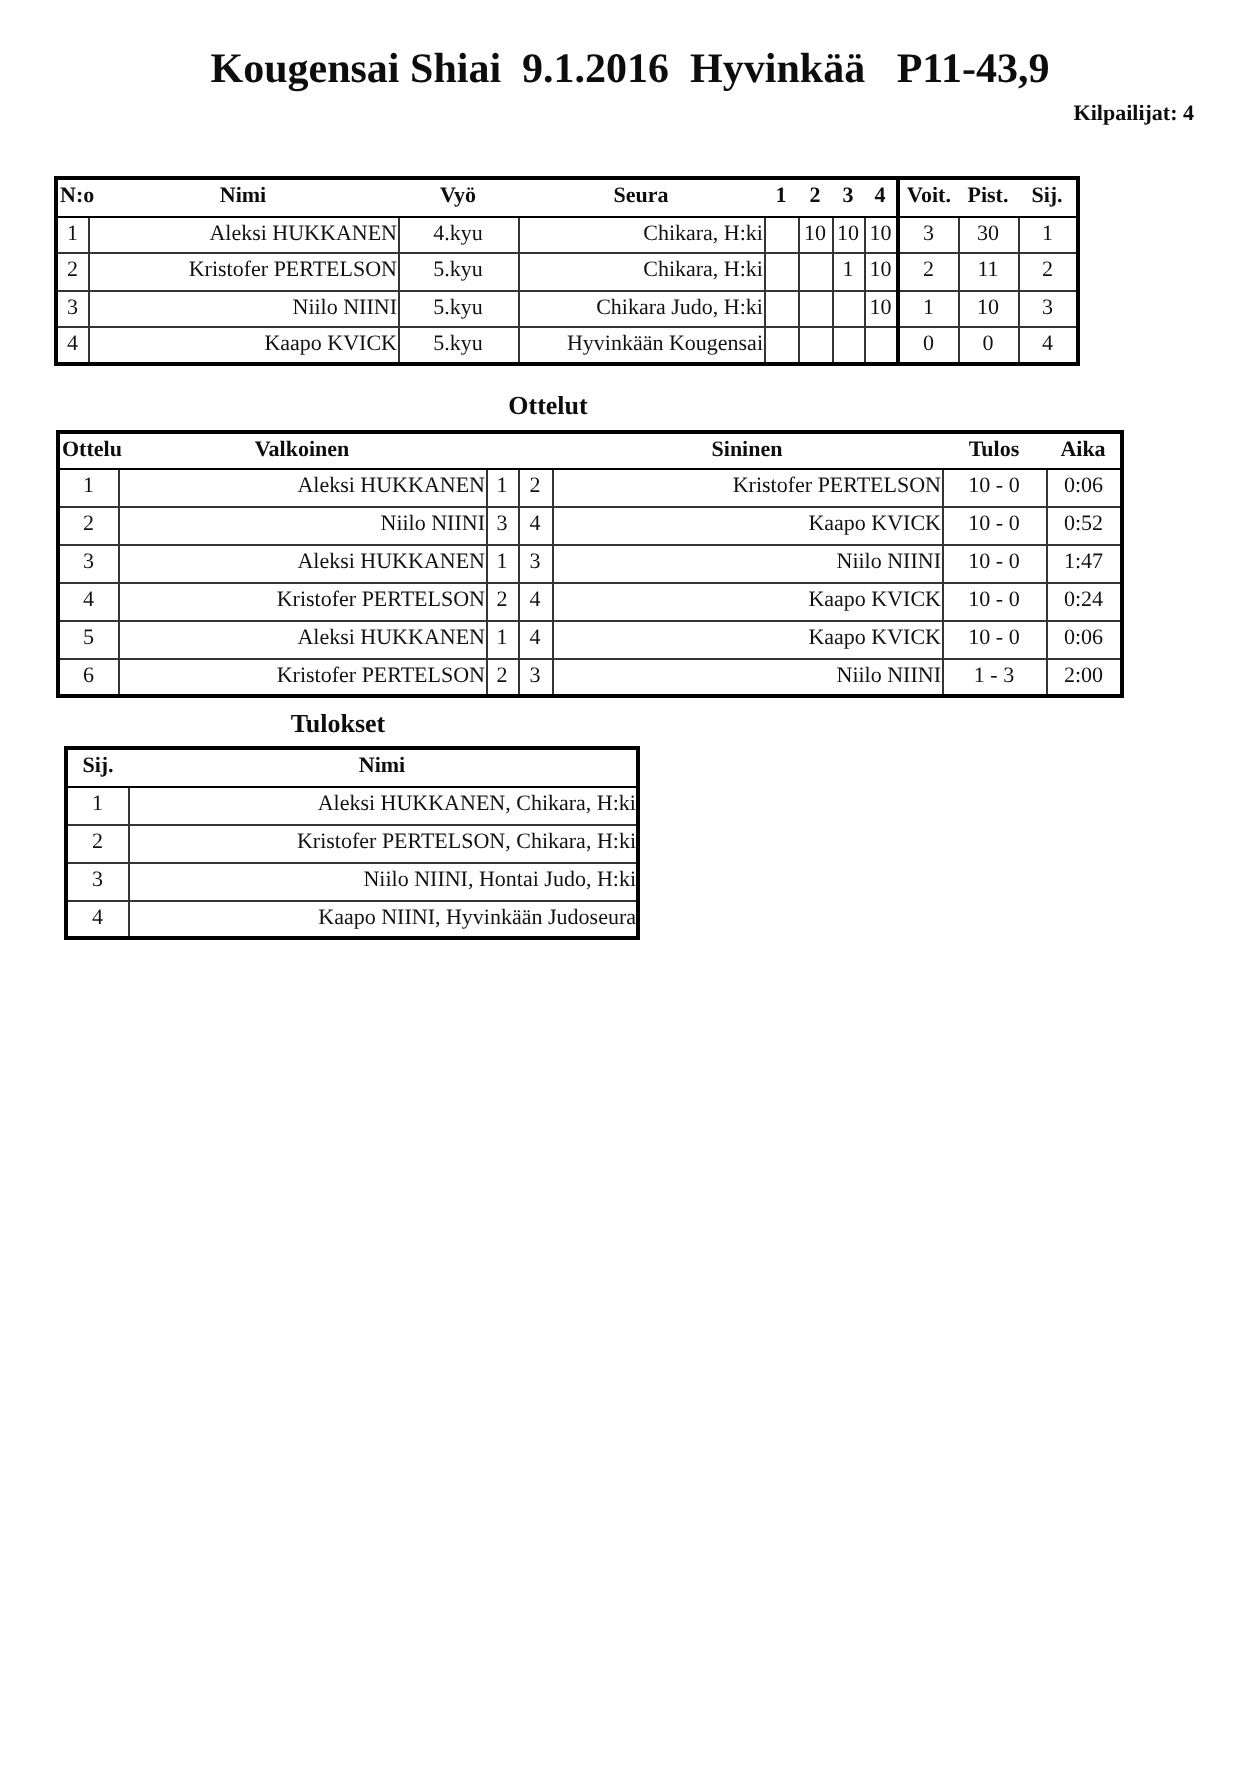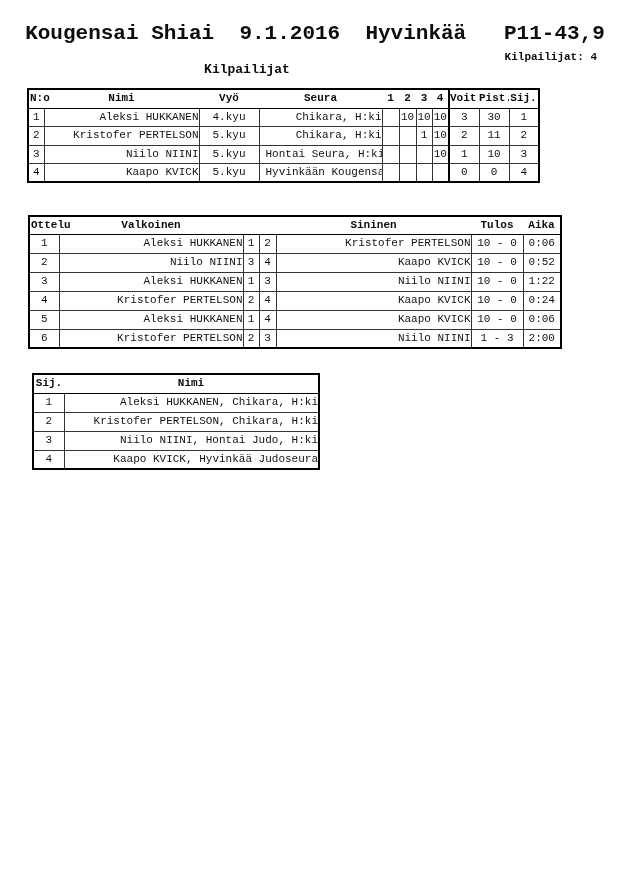--- a/index.html
+++ b/index.html
@@ -5,7 +5,7 @@
   html,body { margin:0; padding:0; background:#fff; }
   .sheet {
     position:relative; width:630px; height:891px; background:#ffffff;
-    font-family:Liberation Mono, monospace; color:#000;
+    font-family:Liberation Serif, serif; color:#000;
     overflow:hidden;
     border-radius:32px;
   }

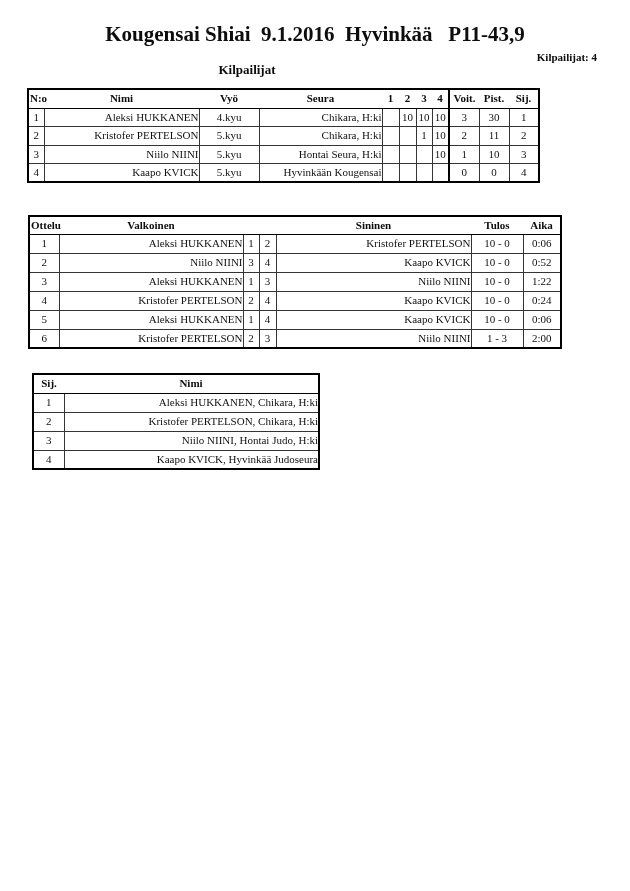--- a/index.html
+++ b/index.html
@@ -65,7 +65,6 @@
   <div class="main-title">Kougensai Shiai  9.1.2016  Hyvinkää   P11-43,9</div>
   <div class="comp-count">Kilpailijat: 4</div>
 
-  <div class="section-title" id="st1">Kilpailijat</div>
   <table class="t" id="t1">
     <colgroup>
       <col style="width:16px">

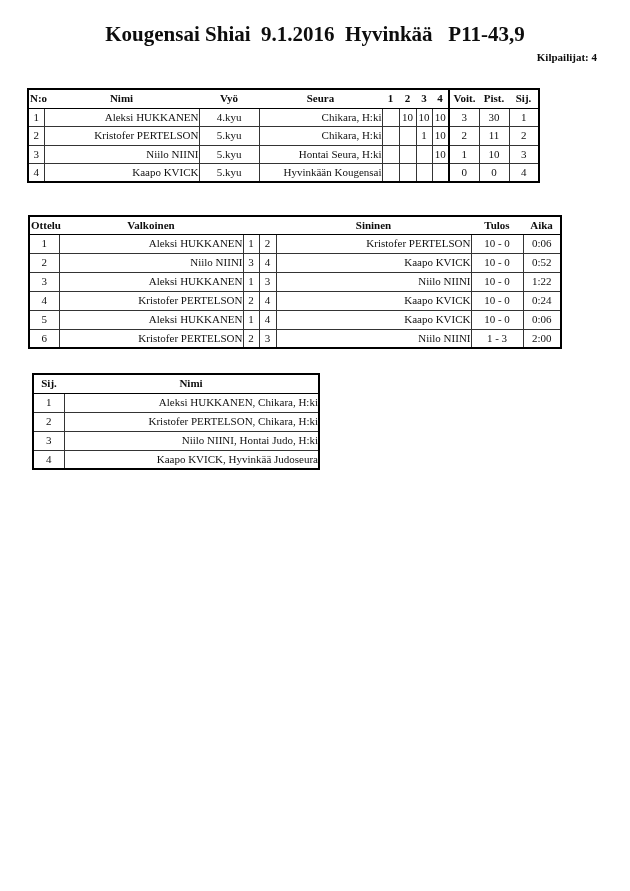--- a/index.html
+++ b/index.html
@@ -125,7 +125,7 @@
         <td class="center">3</td>
         <td class="left">Niilo NIINI</td>
         <td class="center">5.kyu</td>
-        <td class="left">Hontai Seura, H:ki</td>
+        <td class="left">Chikara Judo, H:ki</td>
         <td class="center"></td>
         <td class="center"></td>
         <td class="center"></td>

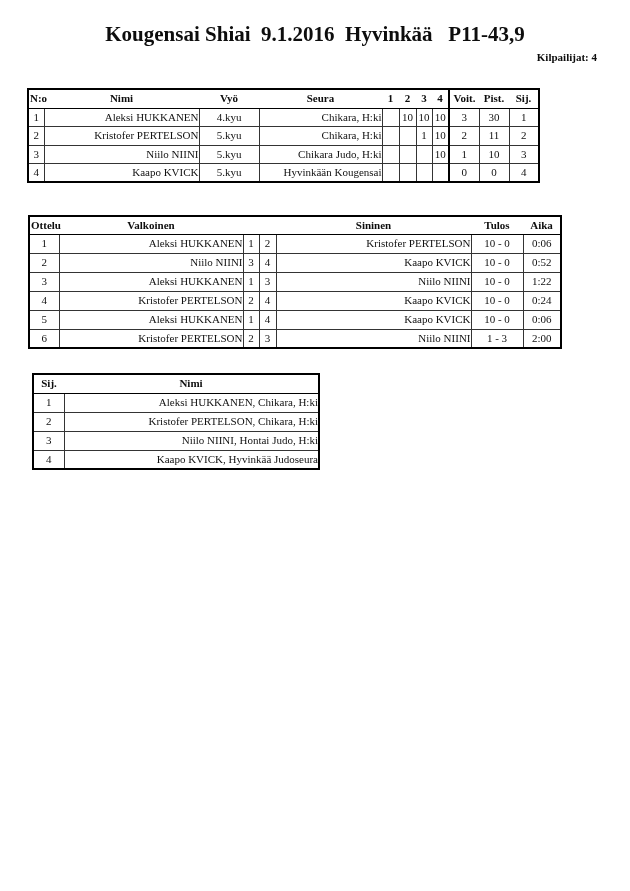--- a/index.html
+++ b/index.html
@@ -150,6 +150,7 @@
     </tbody>
   </table>
 
+  <div class="section-title" id="st2">Ottelut</div>
   <table class="t" id="t2">
     <colgroup>
       <col style="width:30px">

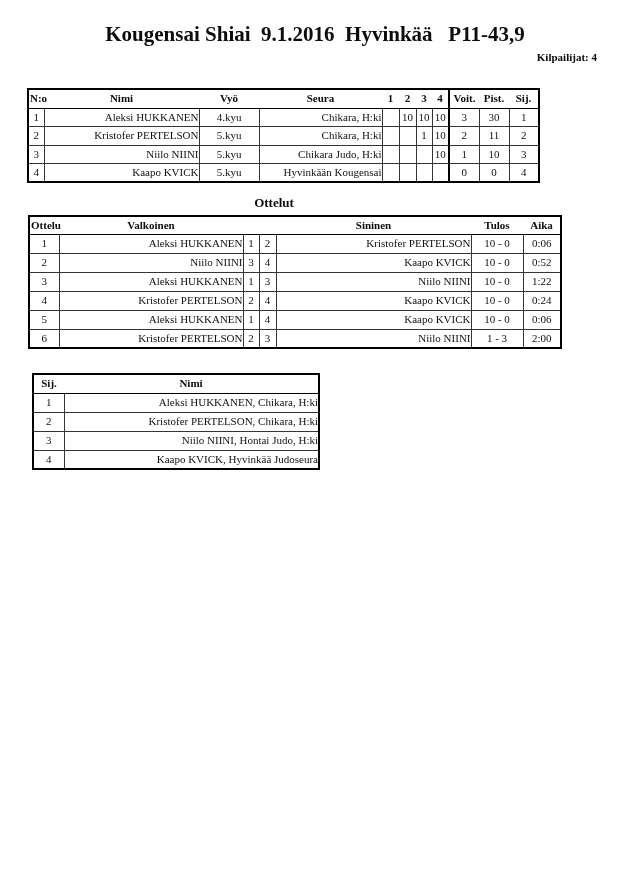--- a/index.html
+++ b/index.html
@@ -198,7 +198,7 @@
         <td class="center">3</td>
         <td class="left">Niilo NIINI</td>
         <td class="center">10 - 0</td>
-        <td class="center">1:22</td>
+        <td class="center">1:47</td>
       </tr>
       <tr>
         <td class="center">4</td>

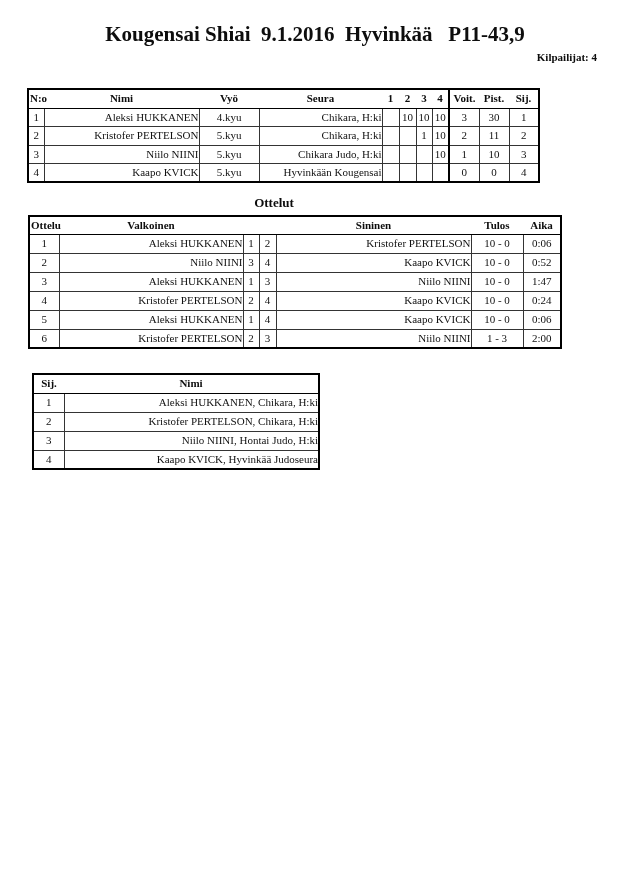--- a/index.html
+++ b/index.html
@@ -230,6 +230,7 @@
     </tbody>
   </table>
 
+  <div class="section-title" id="st3">Tulokset</div>
   <table class="t" id="t3">
     <colgroup>
       <col style="width:31px">

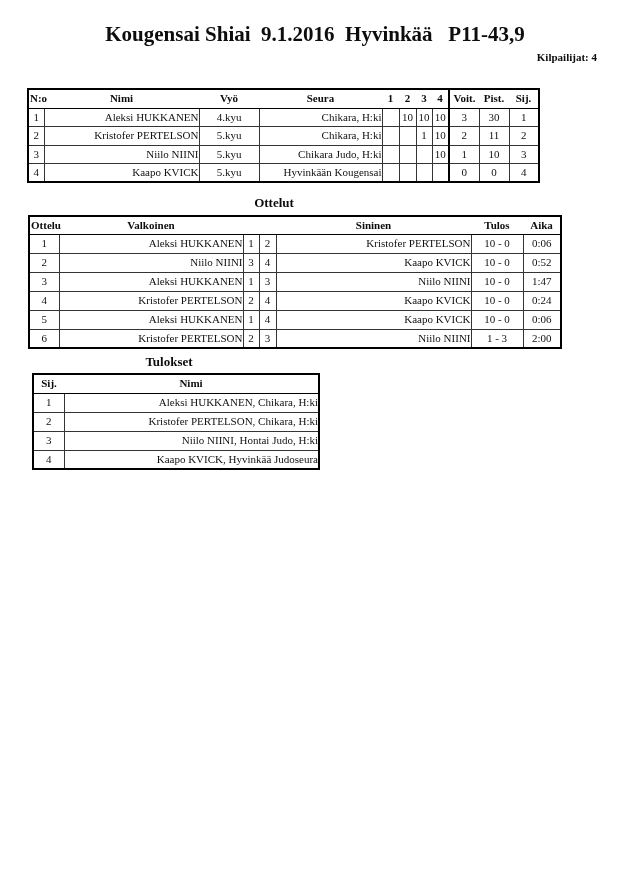--- a/index.html
+++ b/index.html
@@ -257,7 +257,7 @@
       </tr>
       <tr>
         <td class="center">4</td>
-        <td class="left">Kaapo KVICK, Hyvinkää Judoseura</td>
+        <td class="left">Kaapo NIINI, Hyvinkään Judoseura</td>
       </tr>
     </tbody>
   </table>

